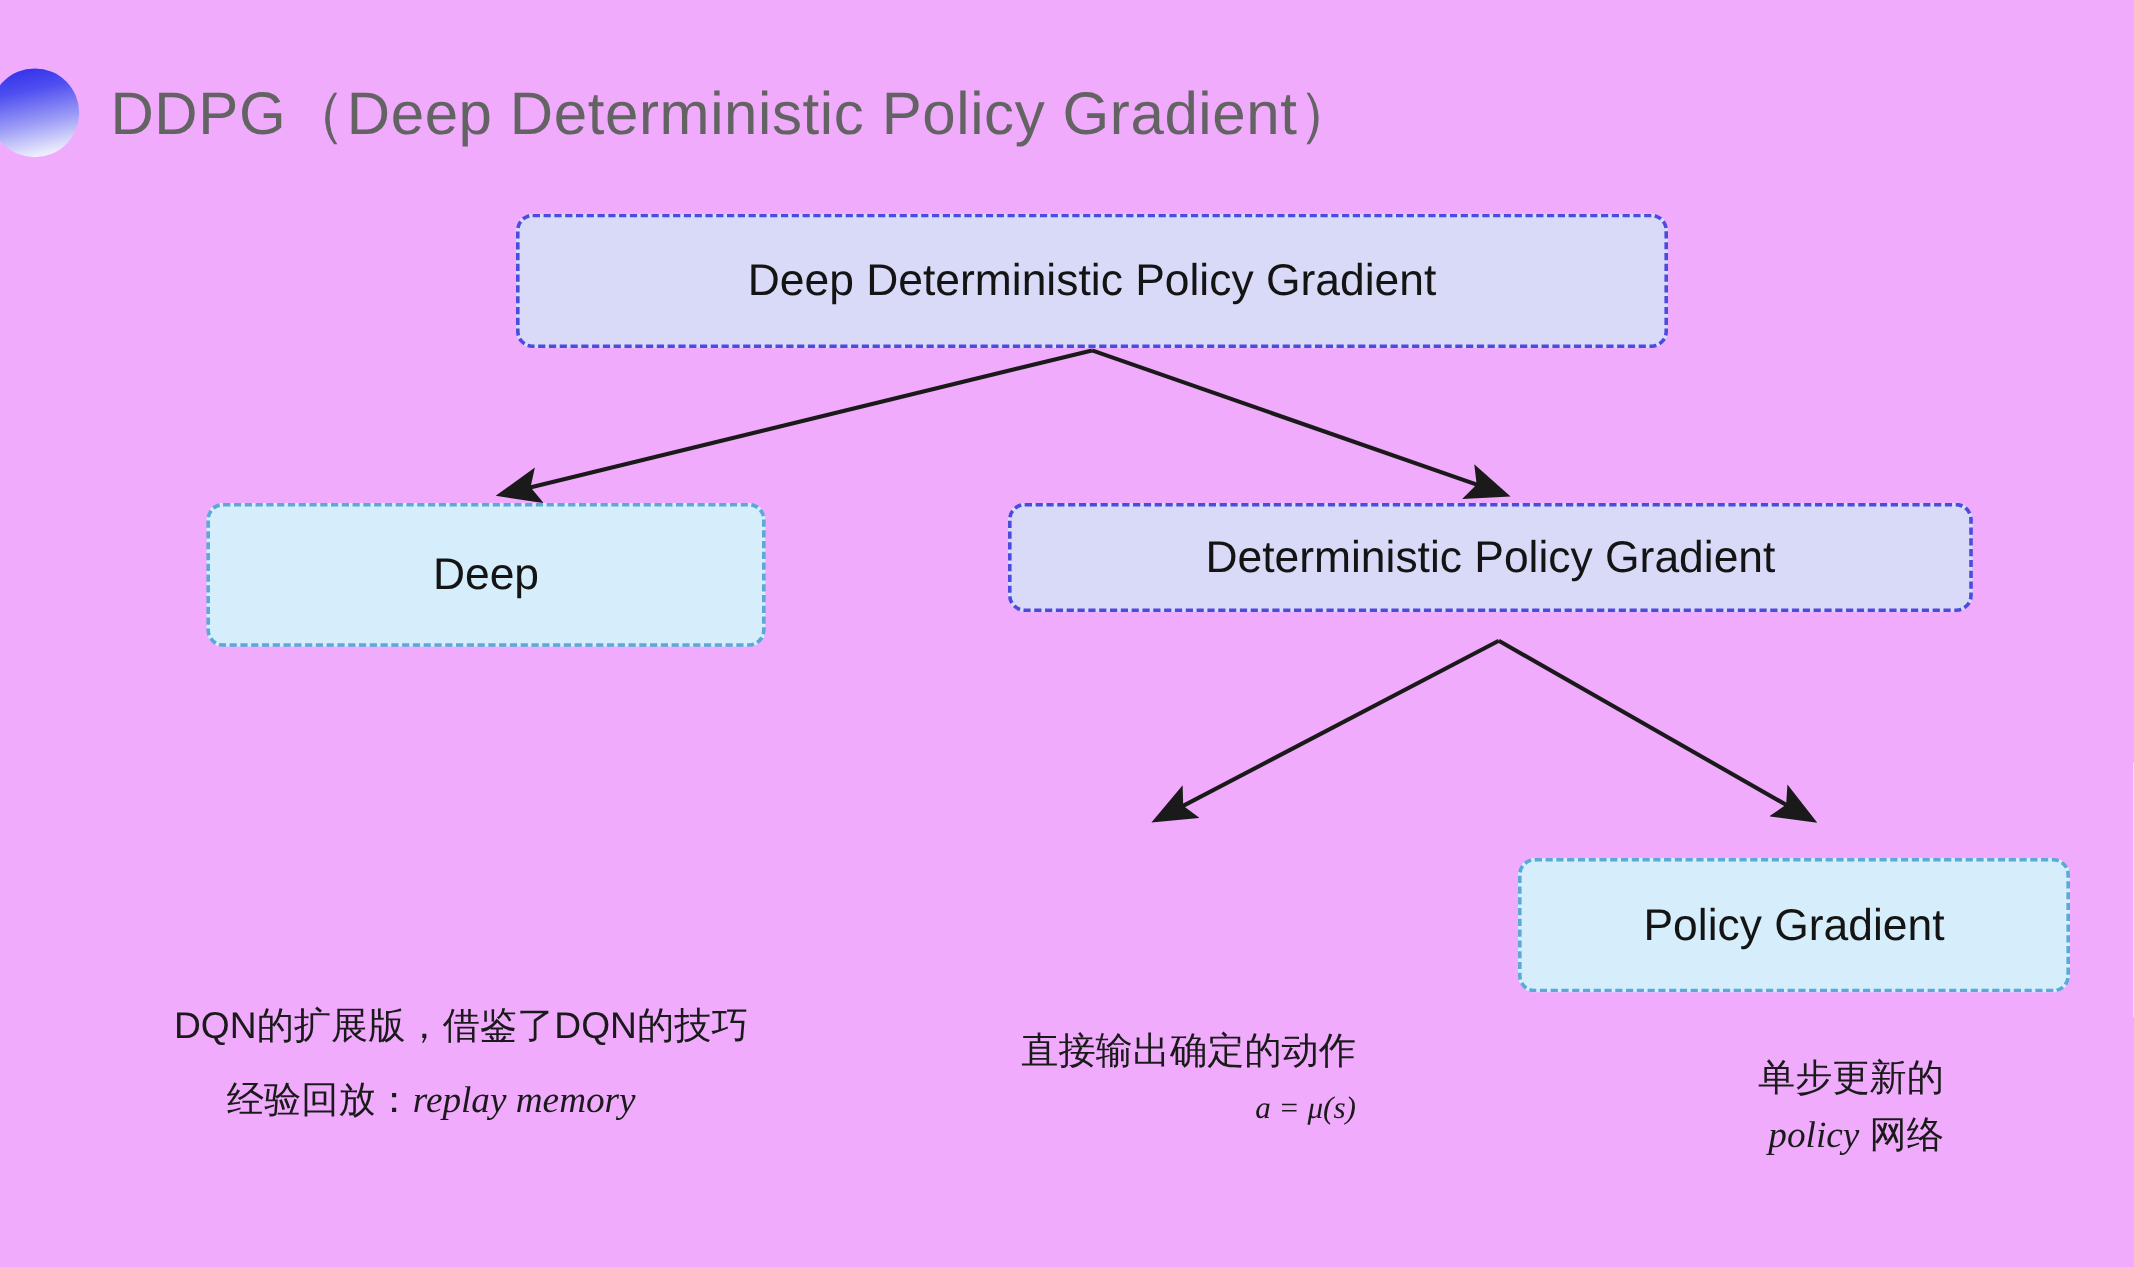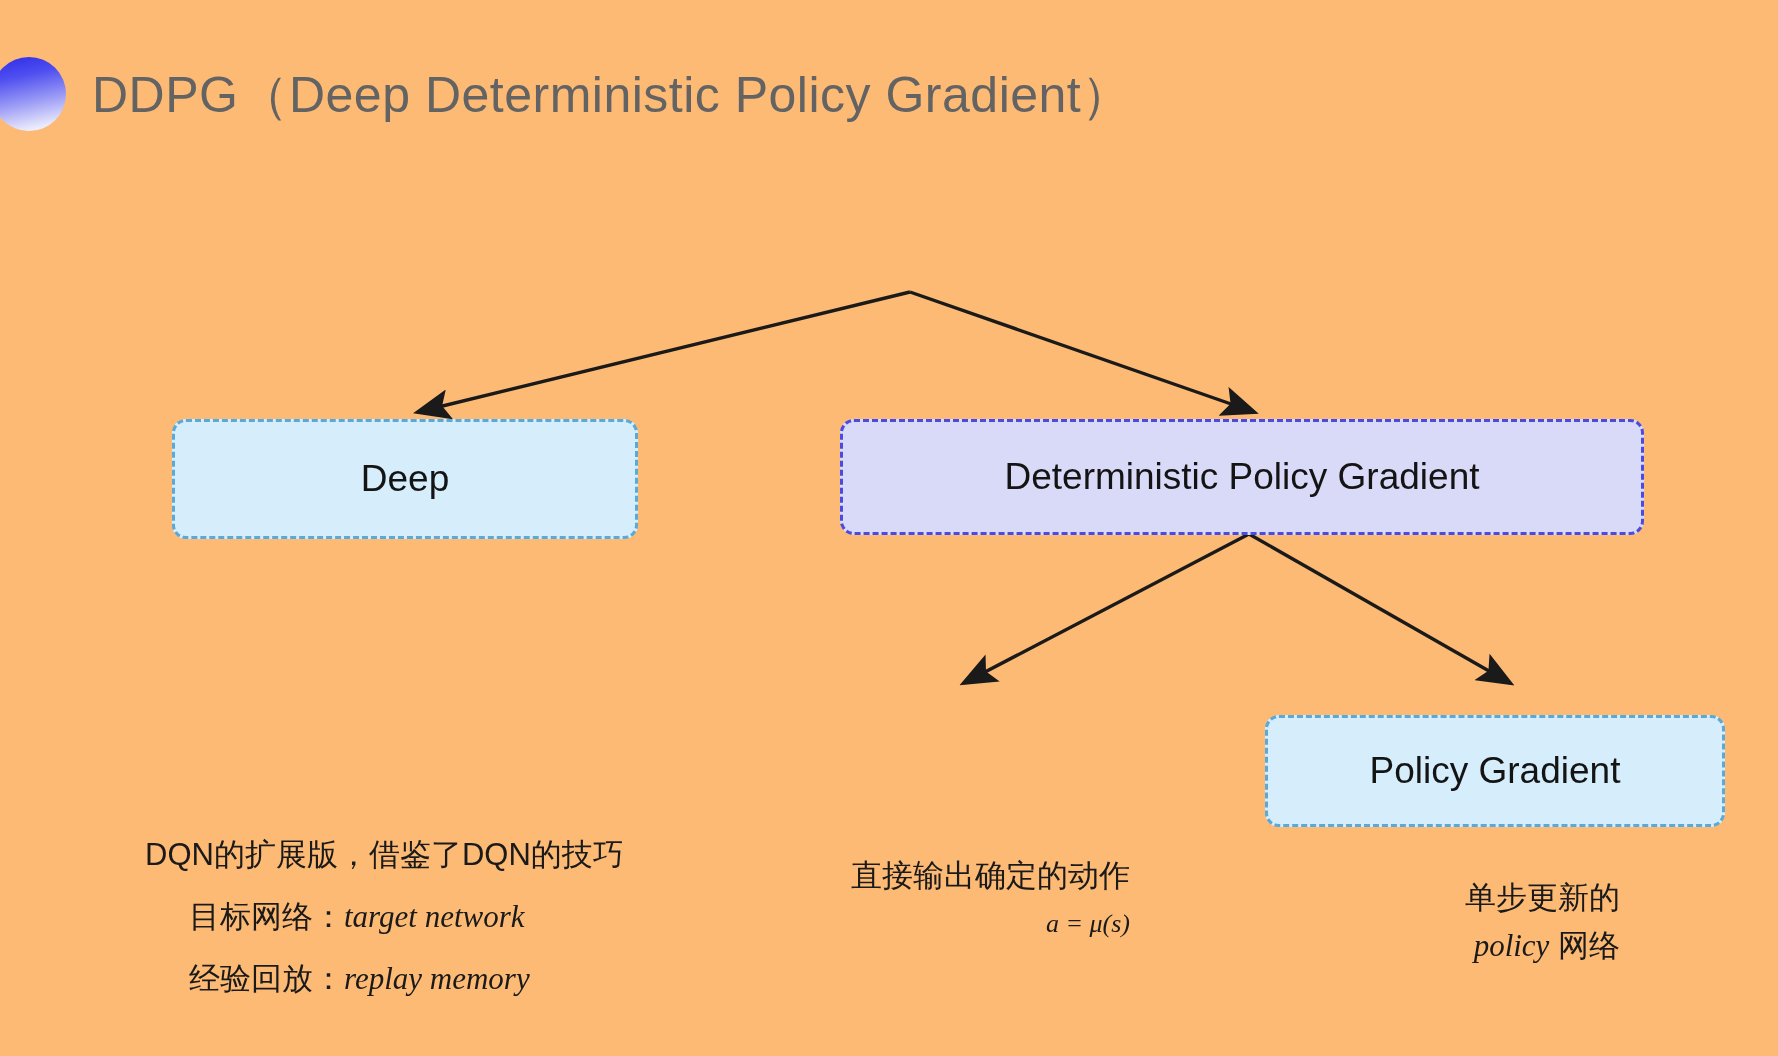--- a/index.html
+++ b/index.html
@@ -14,7 +14,7 @@
     position: relative;
     width: 1778px;
     height: 1056px;
-    background: #fdba74;
+    background: #f0abfc;
     overflow: hidden;
   }
 

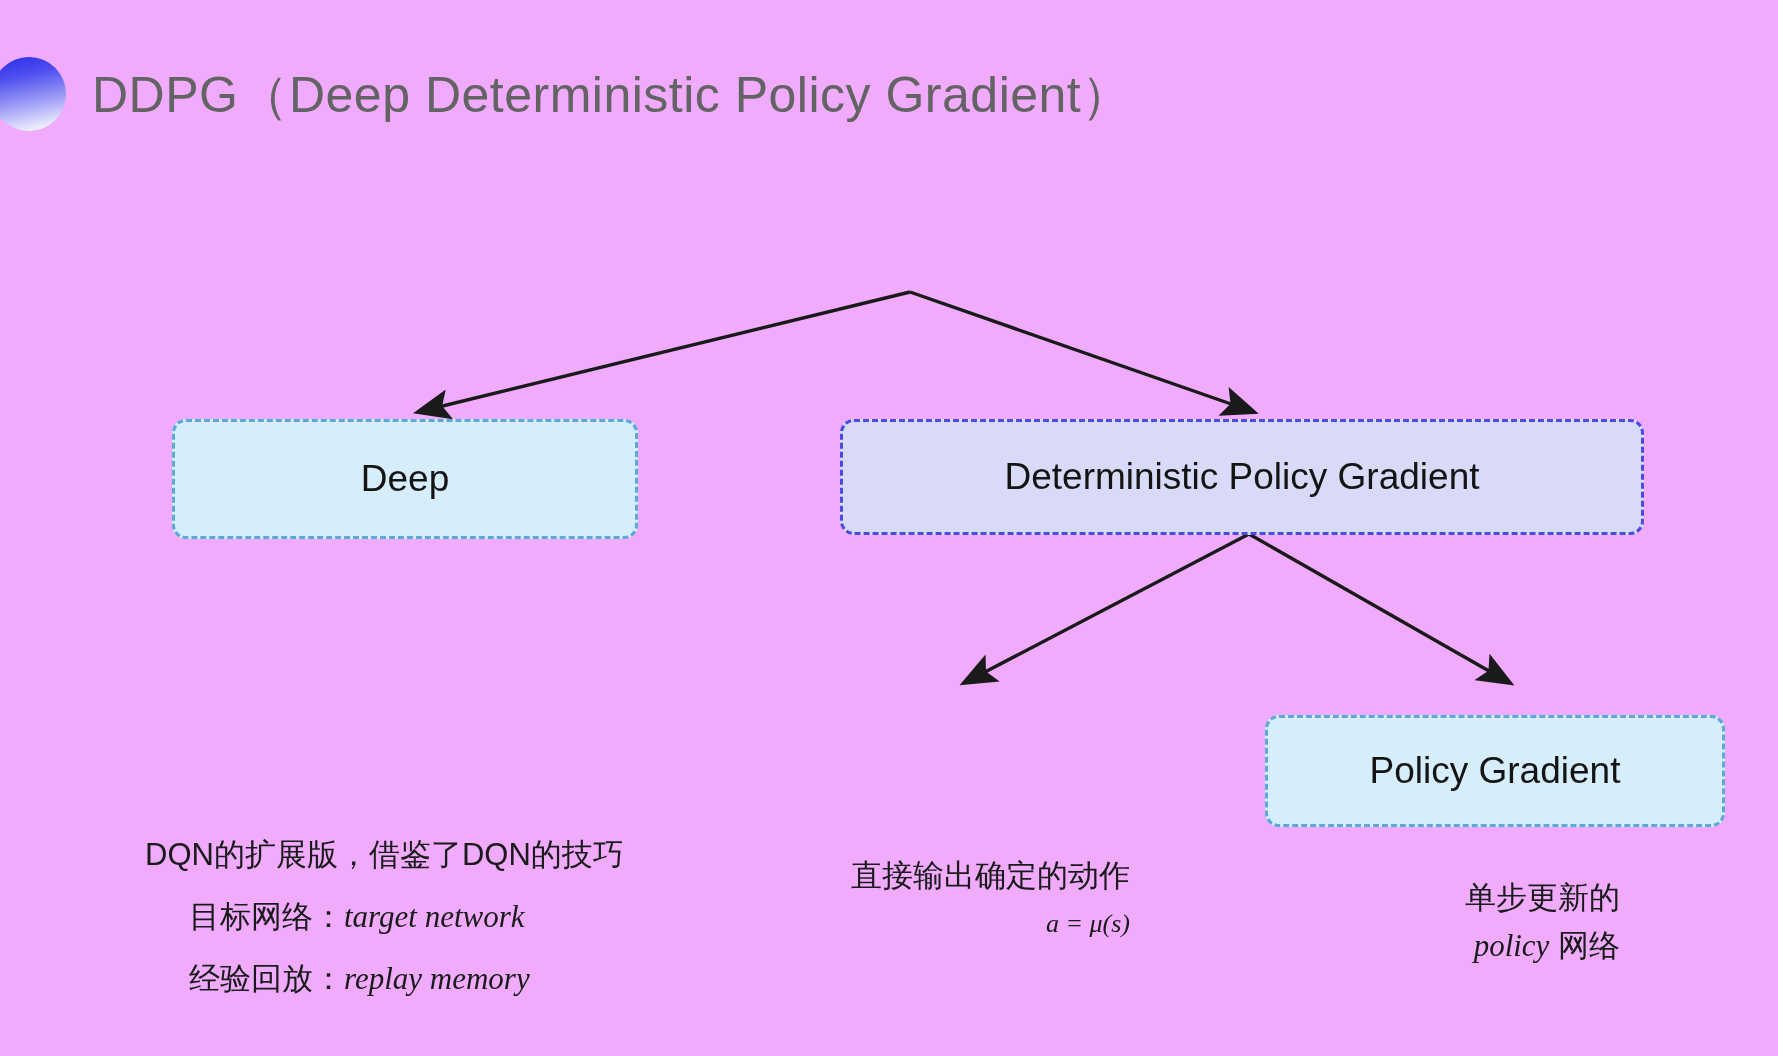--- a/index.html
+++ b/index.html
@@ -125,6 +125,9 @@
     </g>
   </svg>
 
+  <div class="node node-purple" id="node-root">
+    <span class="node-label">Deep Deterministic Policy Gradient</span>
+  </div>
 
   <div class="node node-blue" id="node-deep">
     <span class="node-label">Deep</span>

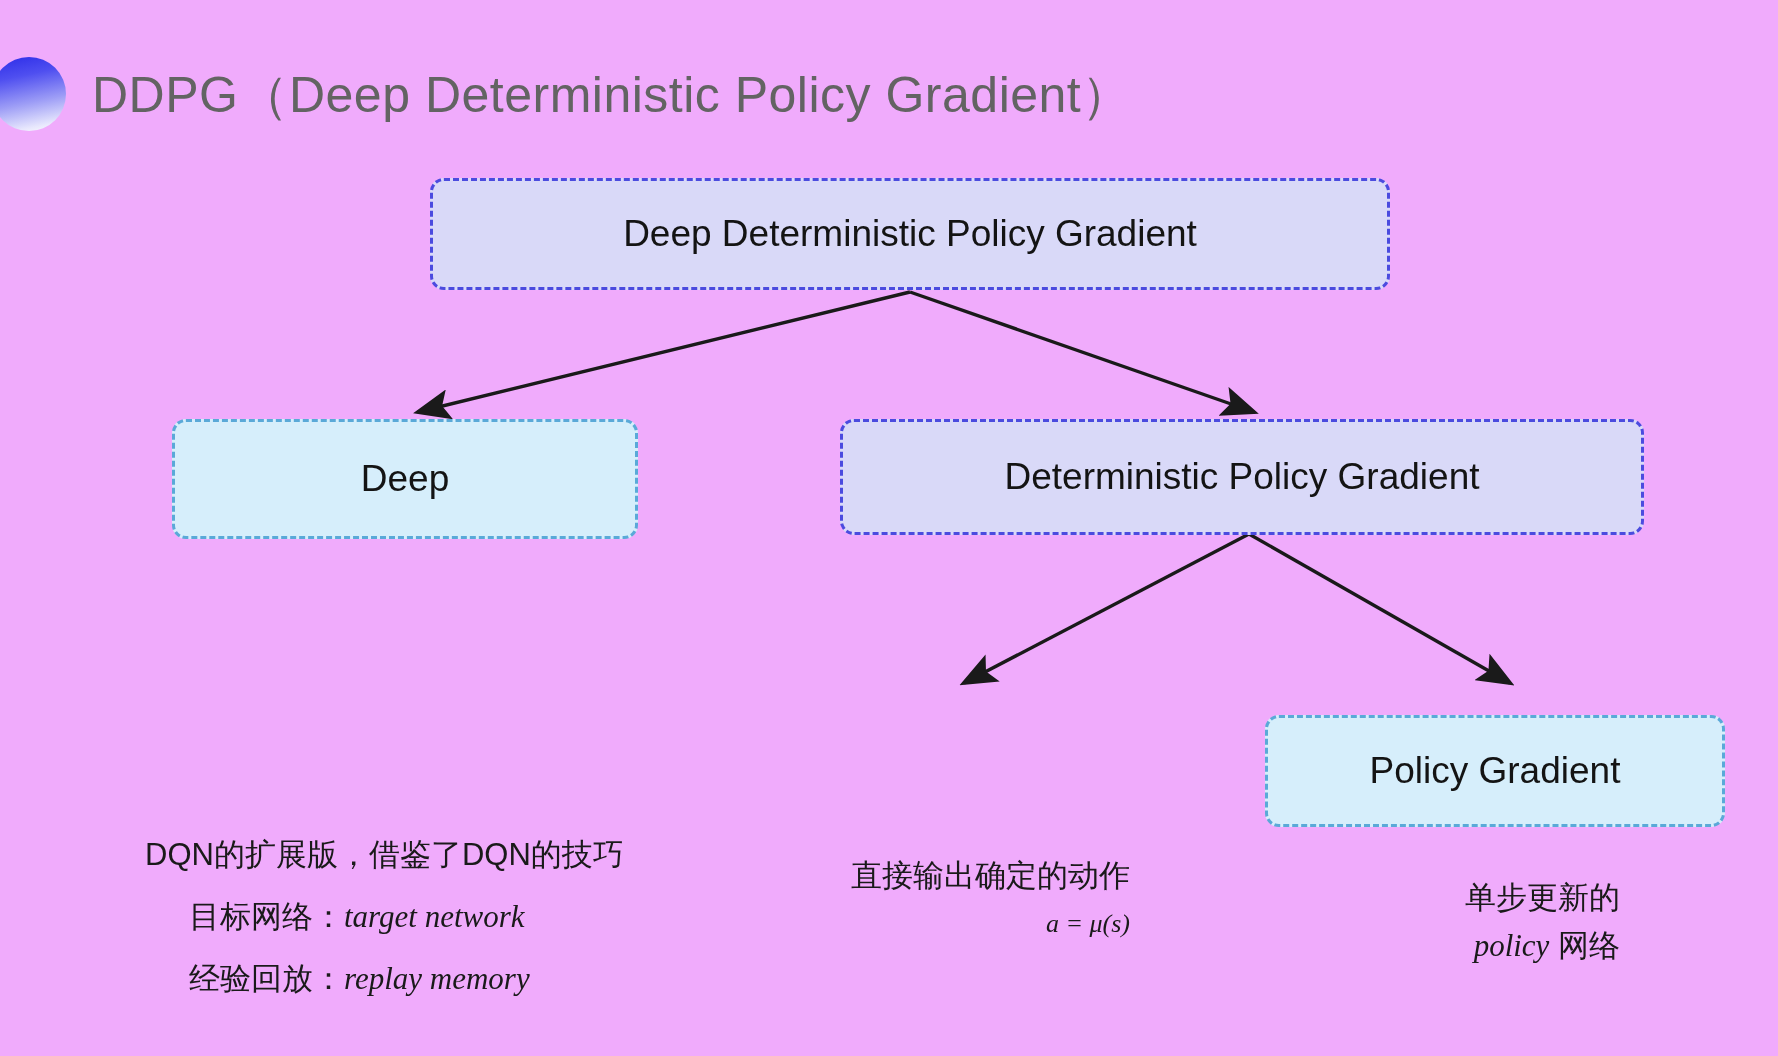--- a/index.html
+++ b/index.html
@@ -67,7 +67,7 @@
 
   #node-root      { left: 430px;  top: 178px; width: 960px; height: 112px; }
   #node-deep      { left: 172px;  top: 419px; width: 466px; height: 120px; }
-  #node-dpg       { left: 840px;  top: 419px; width: 804px; height: 116px; }
+  #node-dpg       { left: 840px;  top: 419px; width: 804px; height: 91px; }
   #node-det       { left: 716px;  top: 690px; width: 478px; height: 112px; }
   #node-pg        { left: 1265px; top: 715px; width: 460px; height: 112px; }
 

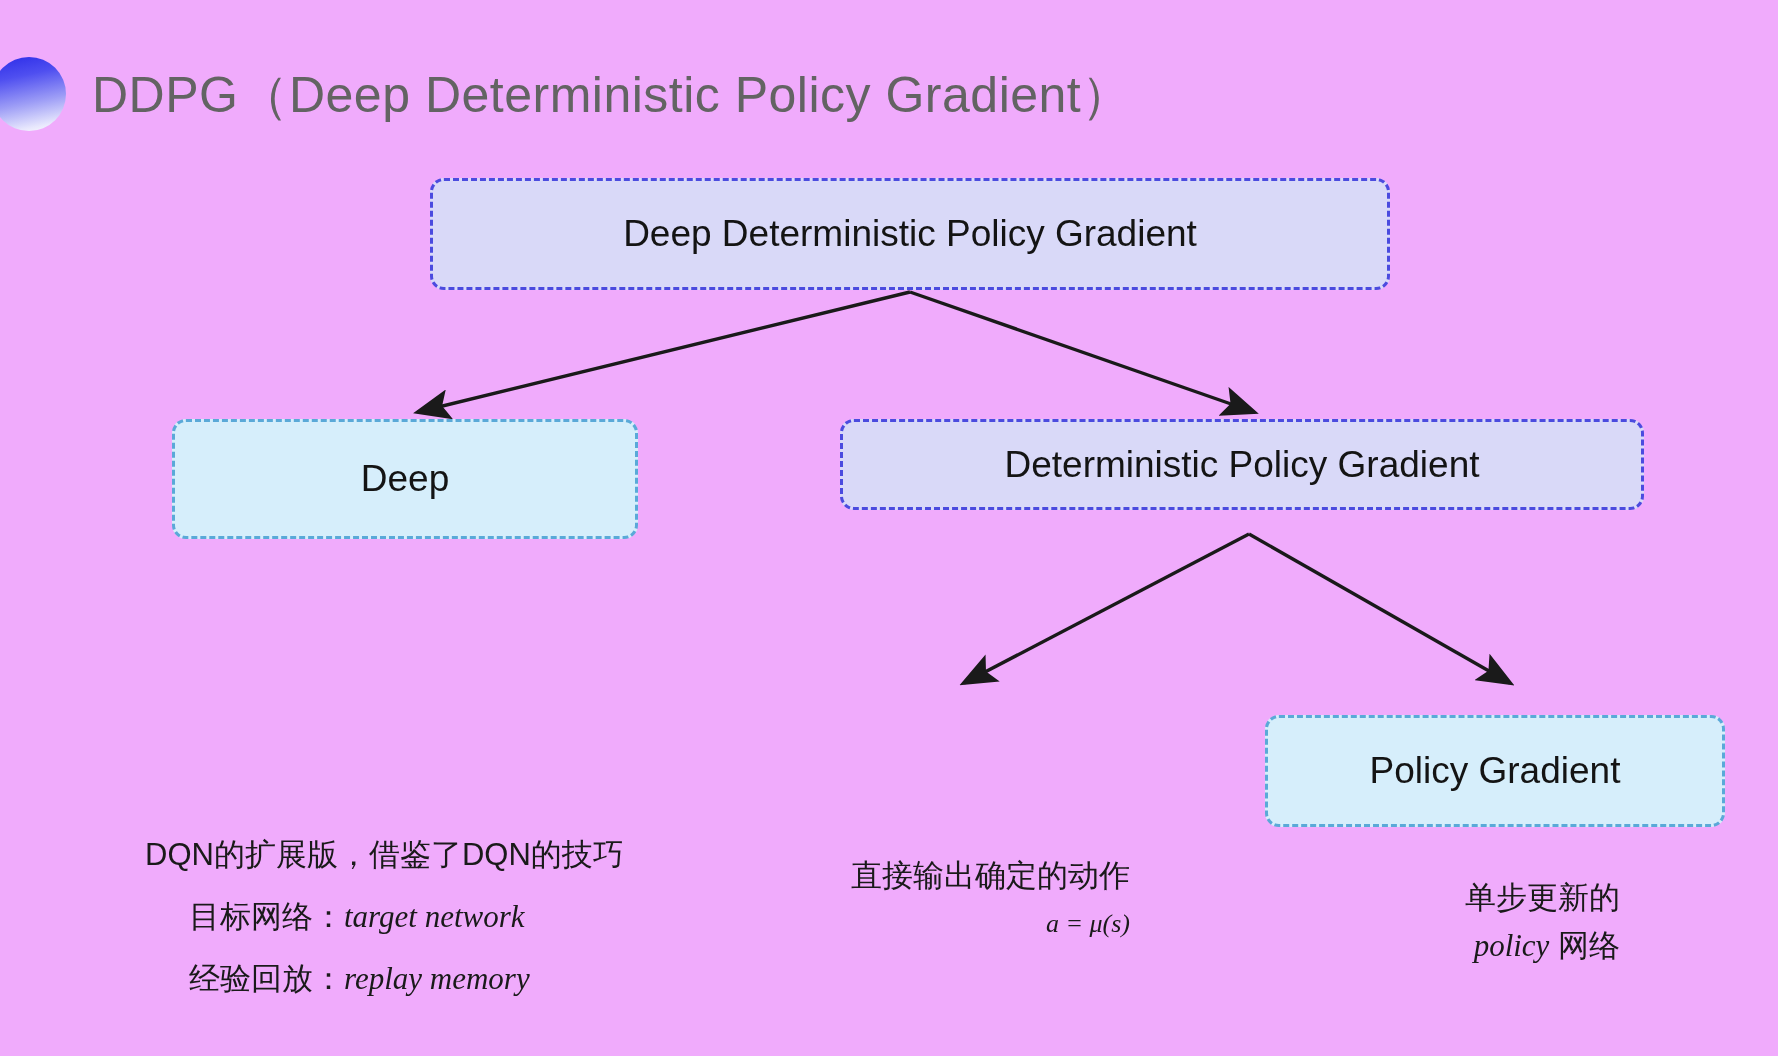--- a/index.html
+++ b/index.html
@@ -145,9 +145,6 @@
   <div class="caption" id="caption-deep">
     <div class="cap-line">DQN的扩展版，借鉴了DQN的技巧</div>
     <div class="cap-line indent">
-      <span>目标网络：</span><span class="ital">target network</span>
-    </div>
-    <div class="cap-line indent">
       <span>经验回放：</span><span class="ital">replay memory</span>
     </div>
   </div>

